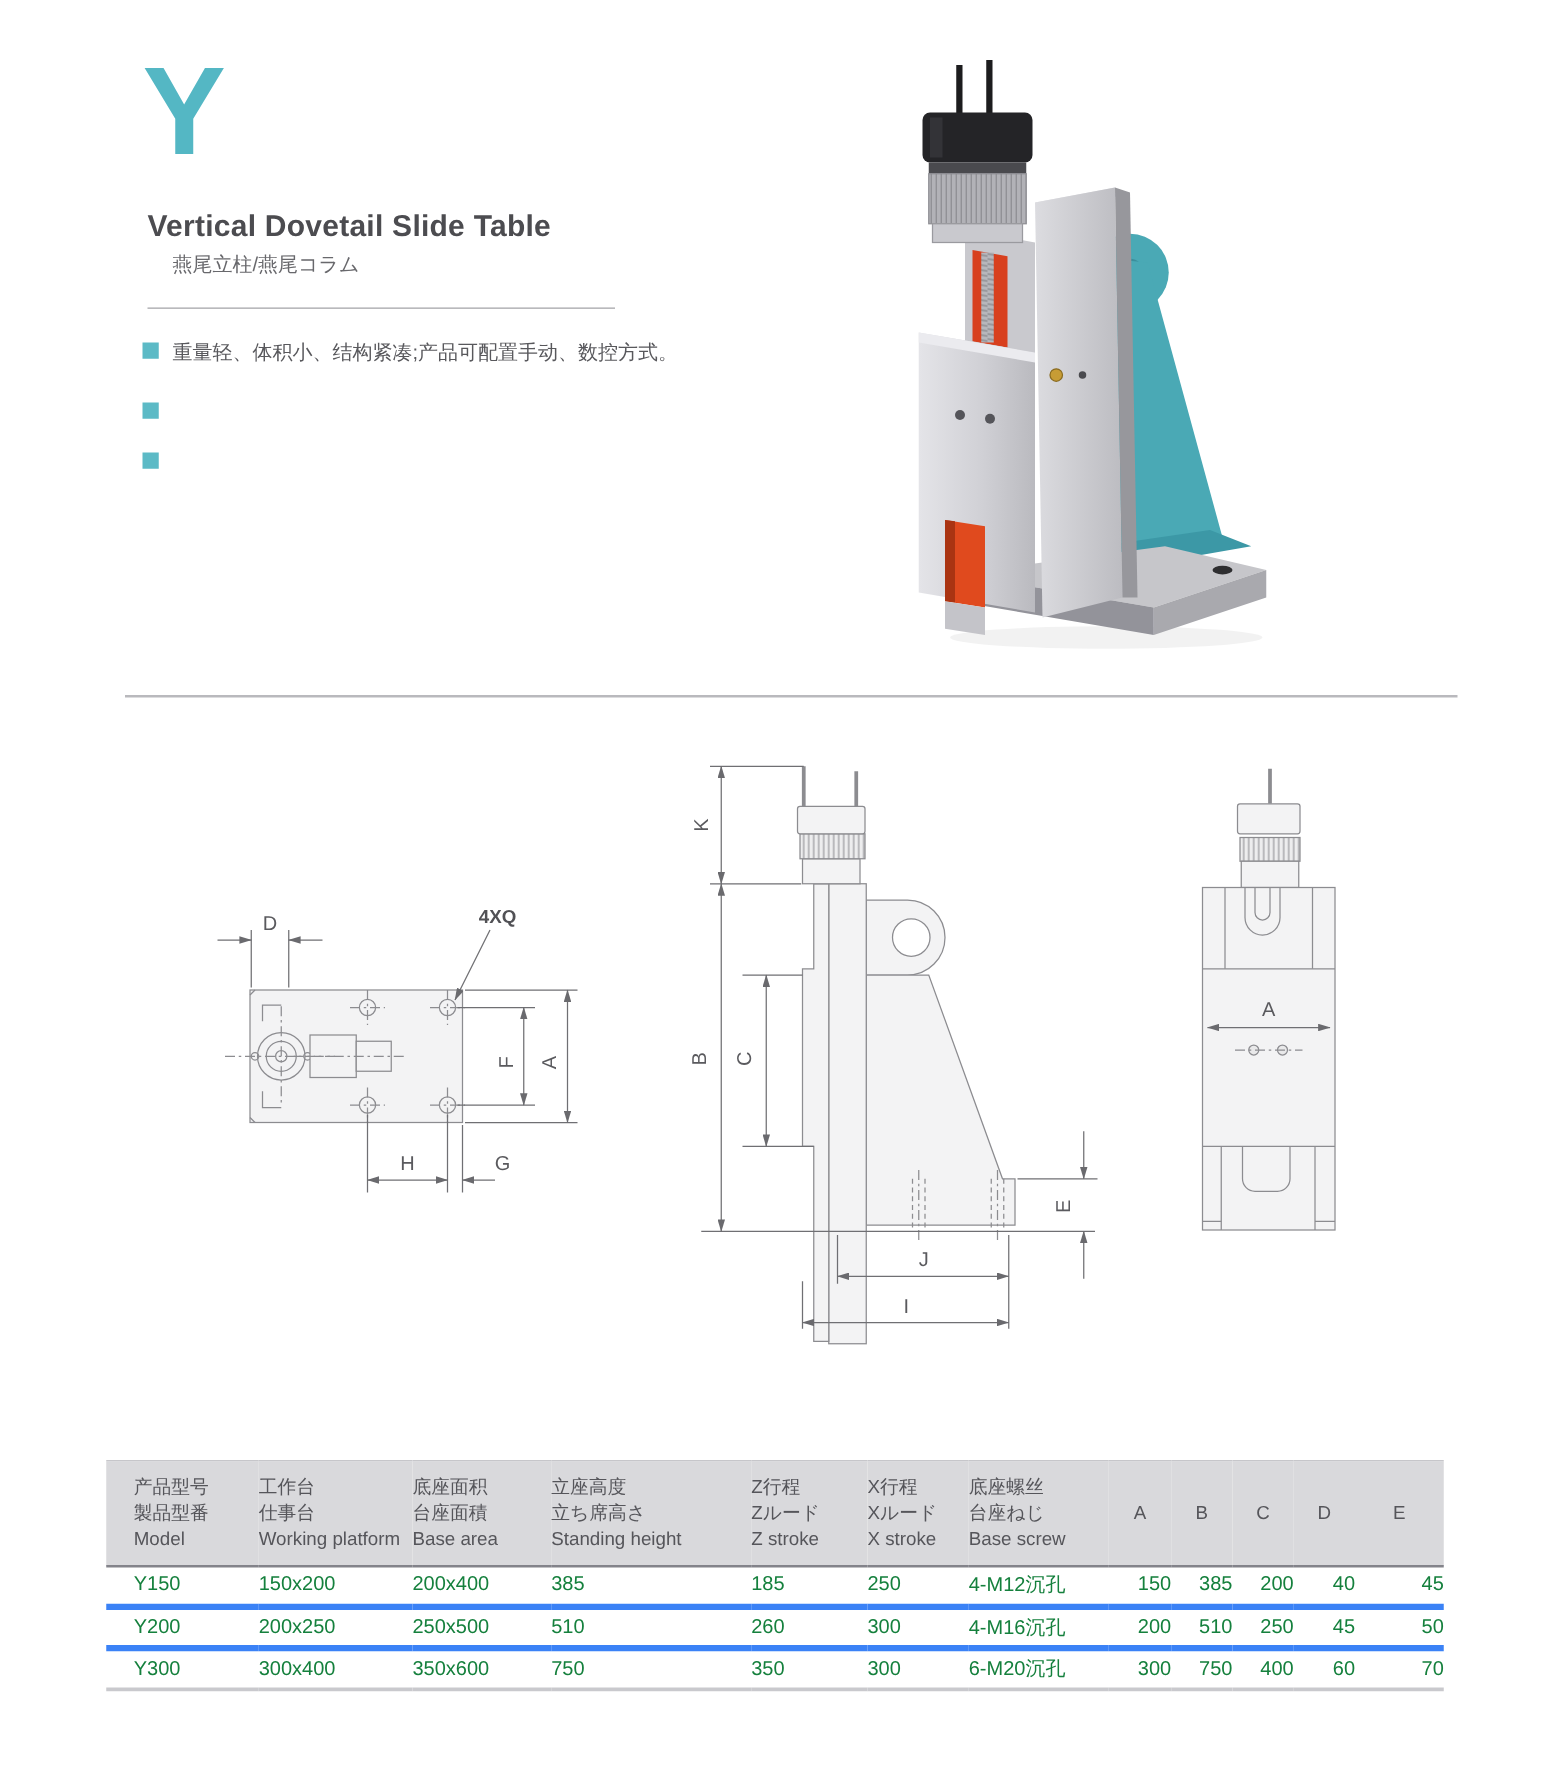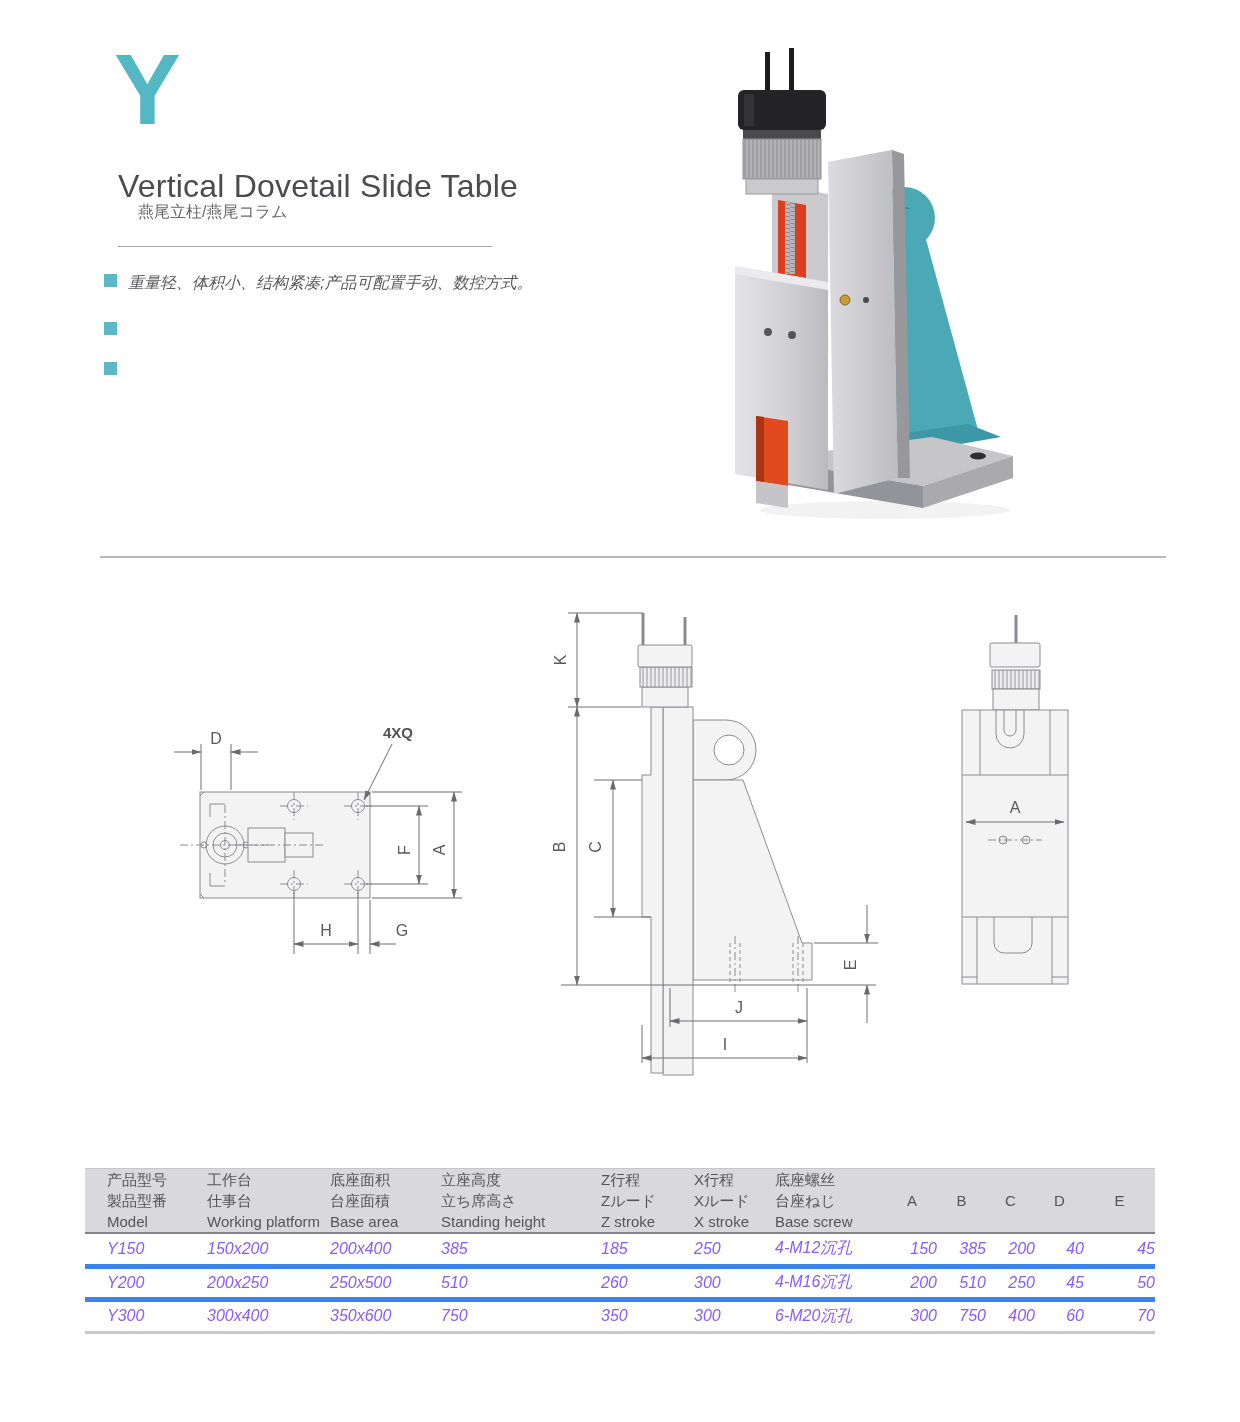--- a/index.html
+++ b/index.html
@@ -21,7 +21,7 @@
   }
   .title {
     position:absolute; left:118px; top:168px;
-    font-size:32px; font-weight:normal; color:#4c4c50; letter-spacing:.2px;text-align:center;
+    font-size:24px; font-weight:bold; color:#4c4c50; letter-spacing:.2px;text-align:center;
   }
   .subtitle {
     position:absolute; left:118px; top:202px;

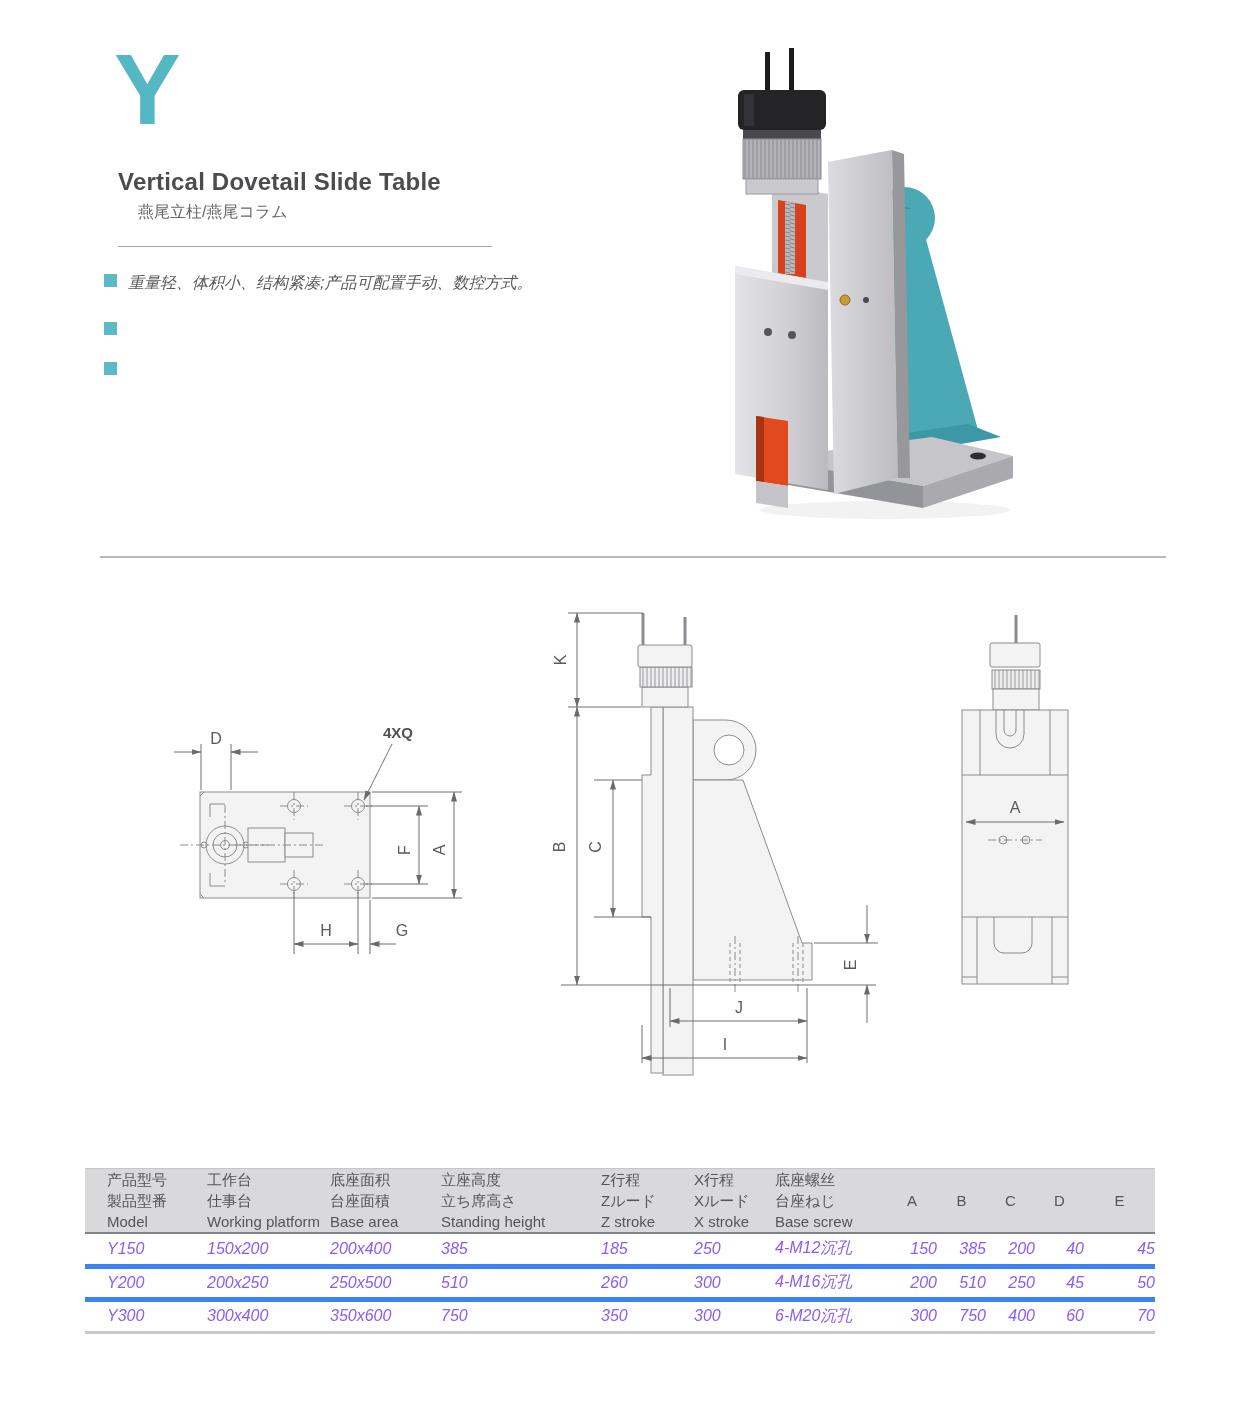--- a/index.html
+++ b/index.html
@@ -31,7 +31,7 @@
     position:absolute; left:118px; top:246px; width:374px; height:1px;
     background:#a3a3a7;
   }
-  .features { position:absolute; left:104px; top:270px; width:480px;font-style:italic; }
+  .features { position:absolute; left:114px; top:270px; width:480px; }
   .feature { display:flex; gap:11px; margin-bottom:23px; }
   .feature .sq { width:13px; height:13px; margin-top:4px; flex:none; background:#5cbac6; }
   .feature .txt div { font-size:16px; line-height:25px; color:#58585c; white-space:nowrap; }

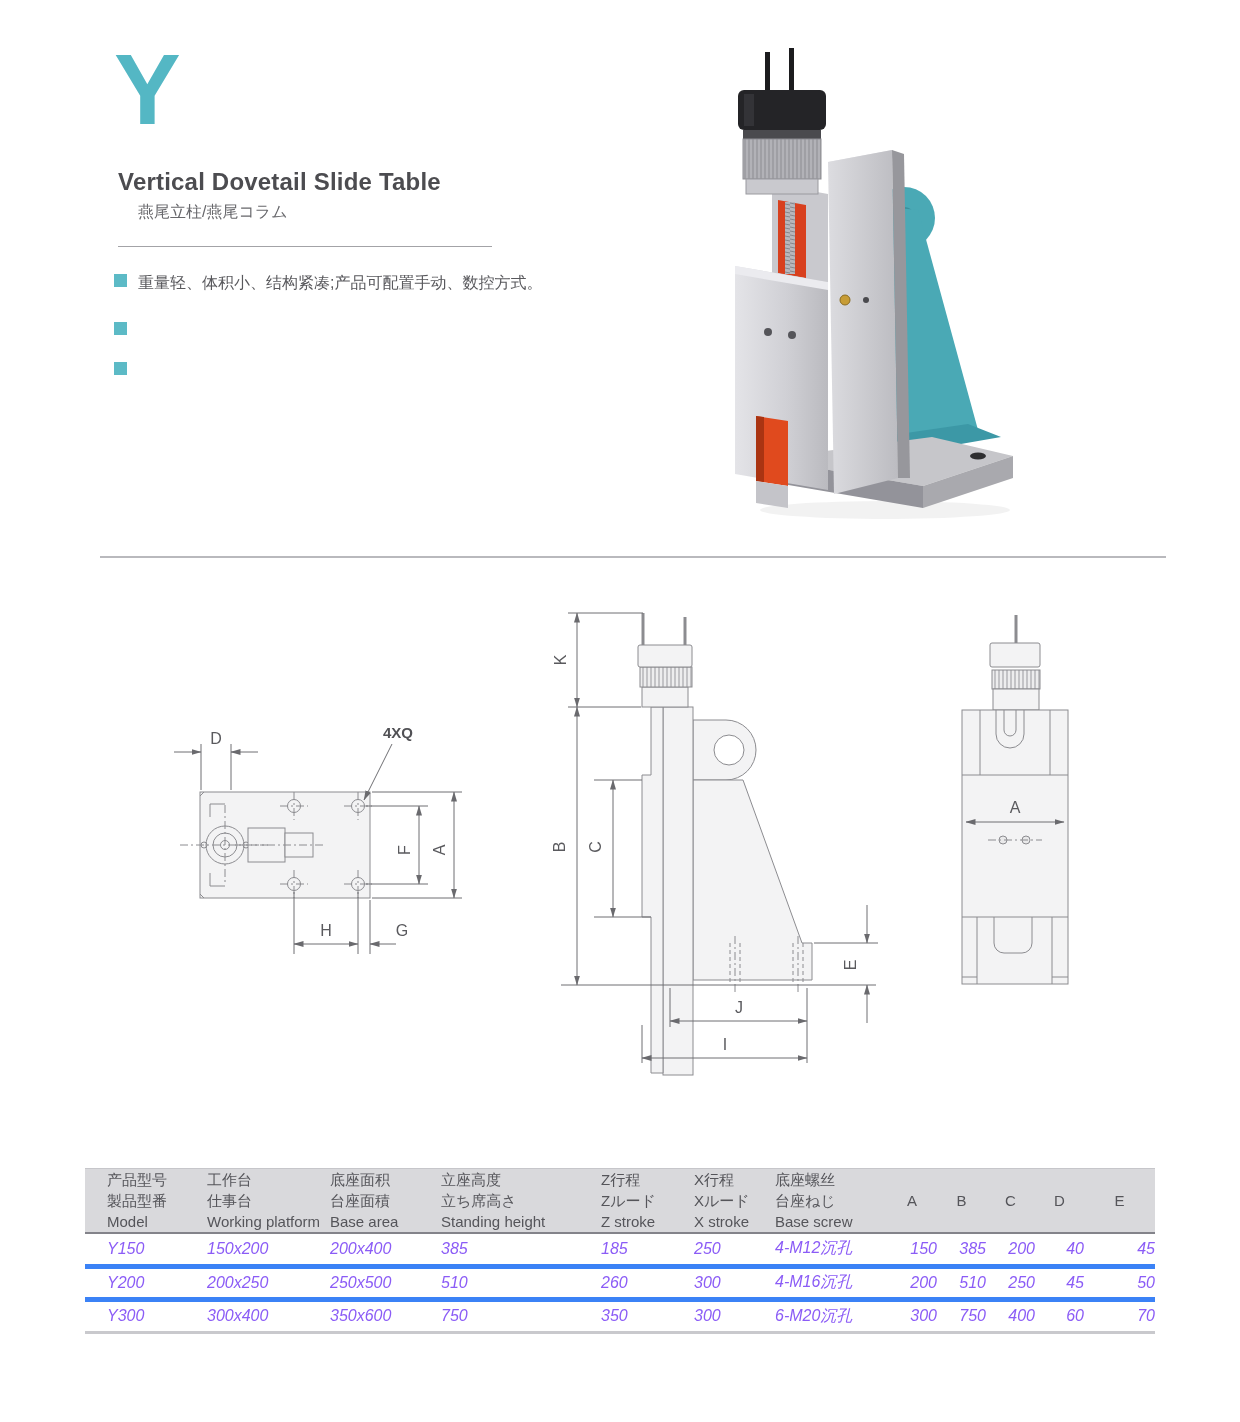--- a/index.html
+++ b/index.html
@@ -53,7 +53,7 @@
   }
   .spec th {
     background:#d9d9dc; font-weight:normal; text-align:left;
-    vertical-align:middle; height:64px;
+    vertical-align:middle; height:84px;
     border-top:1px solid #c6c6ca; border-bottom:2px solid #83838a;
   }
   .spec th div { font-size:15px; line-height:21px; color:#55555a; white-space:nowrap; }

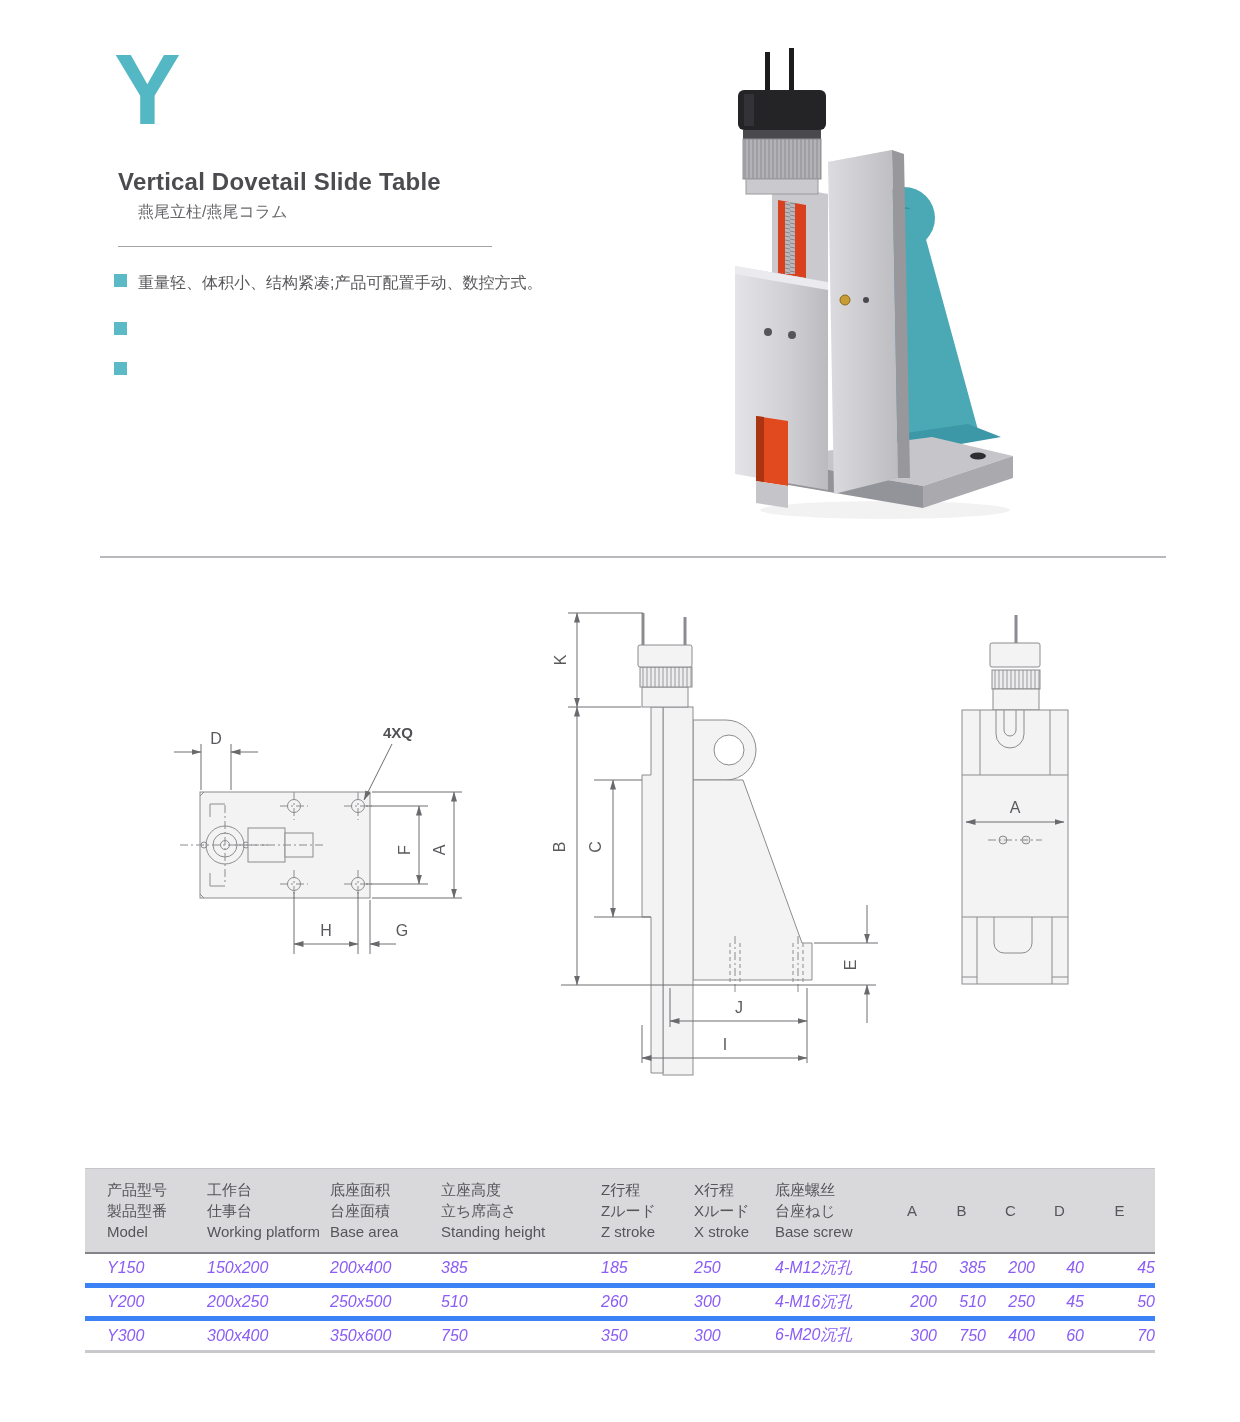--- a/index.html
+++ b/index.html
@@ -59,7 +59,7 @@
   .spec th div { font-size:15px; line-height:21px; color:#55555a; white-space:nowrap; }
   .spec th.lc { text-align:center; }
   .spec th.lc div { text-align:center; }
-  .spec td { font-size:16px; color:#8b5cf6; height:33px; white-space:nowrap;font-style:italic; }
+  .spec td { font-size:16px; color:#15803d; height:33px; white-space:nowrap; }
   .spec td.nc { text-align:right; }
   .spec .c1, .spec td.c1 { padding-left:22px; }
   .spec tr.data + tr.data td { border-top:5px solid #3b82f6; }

